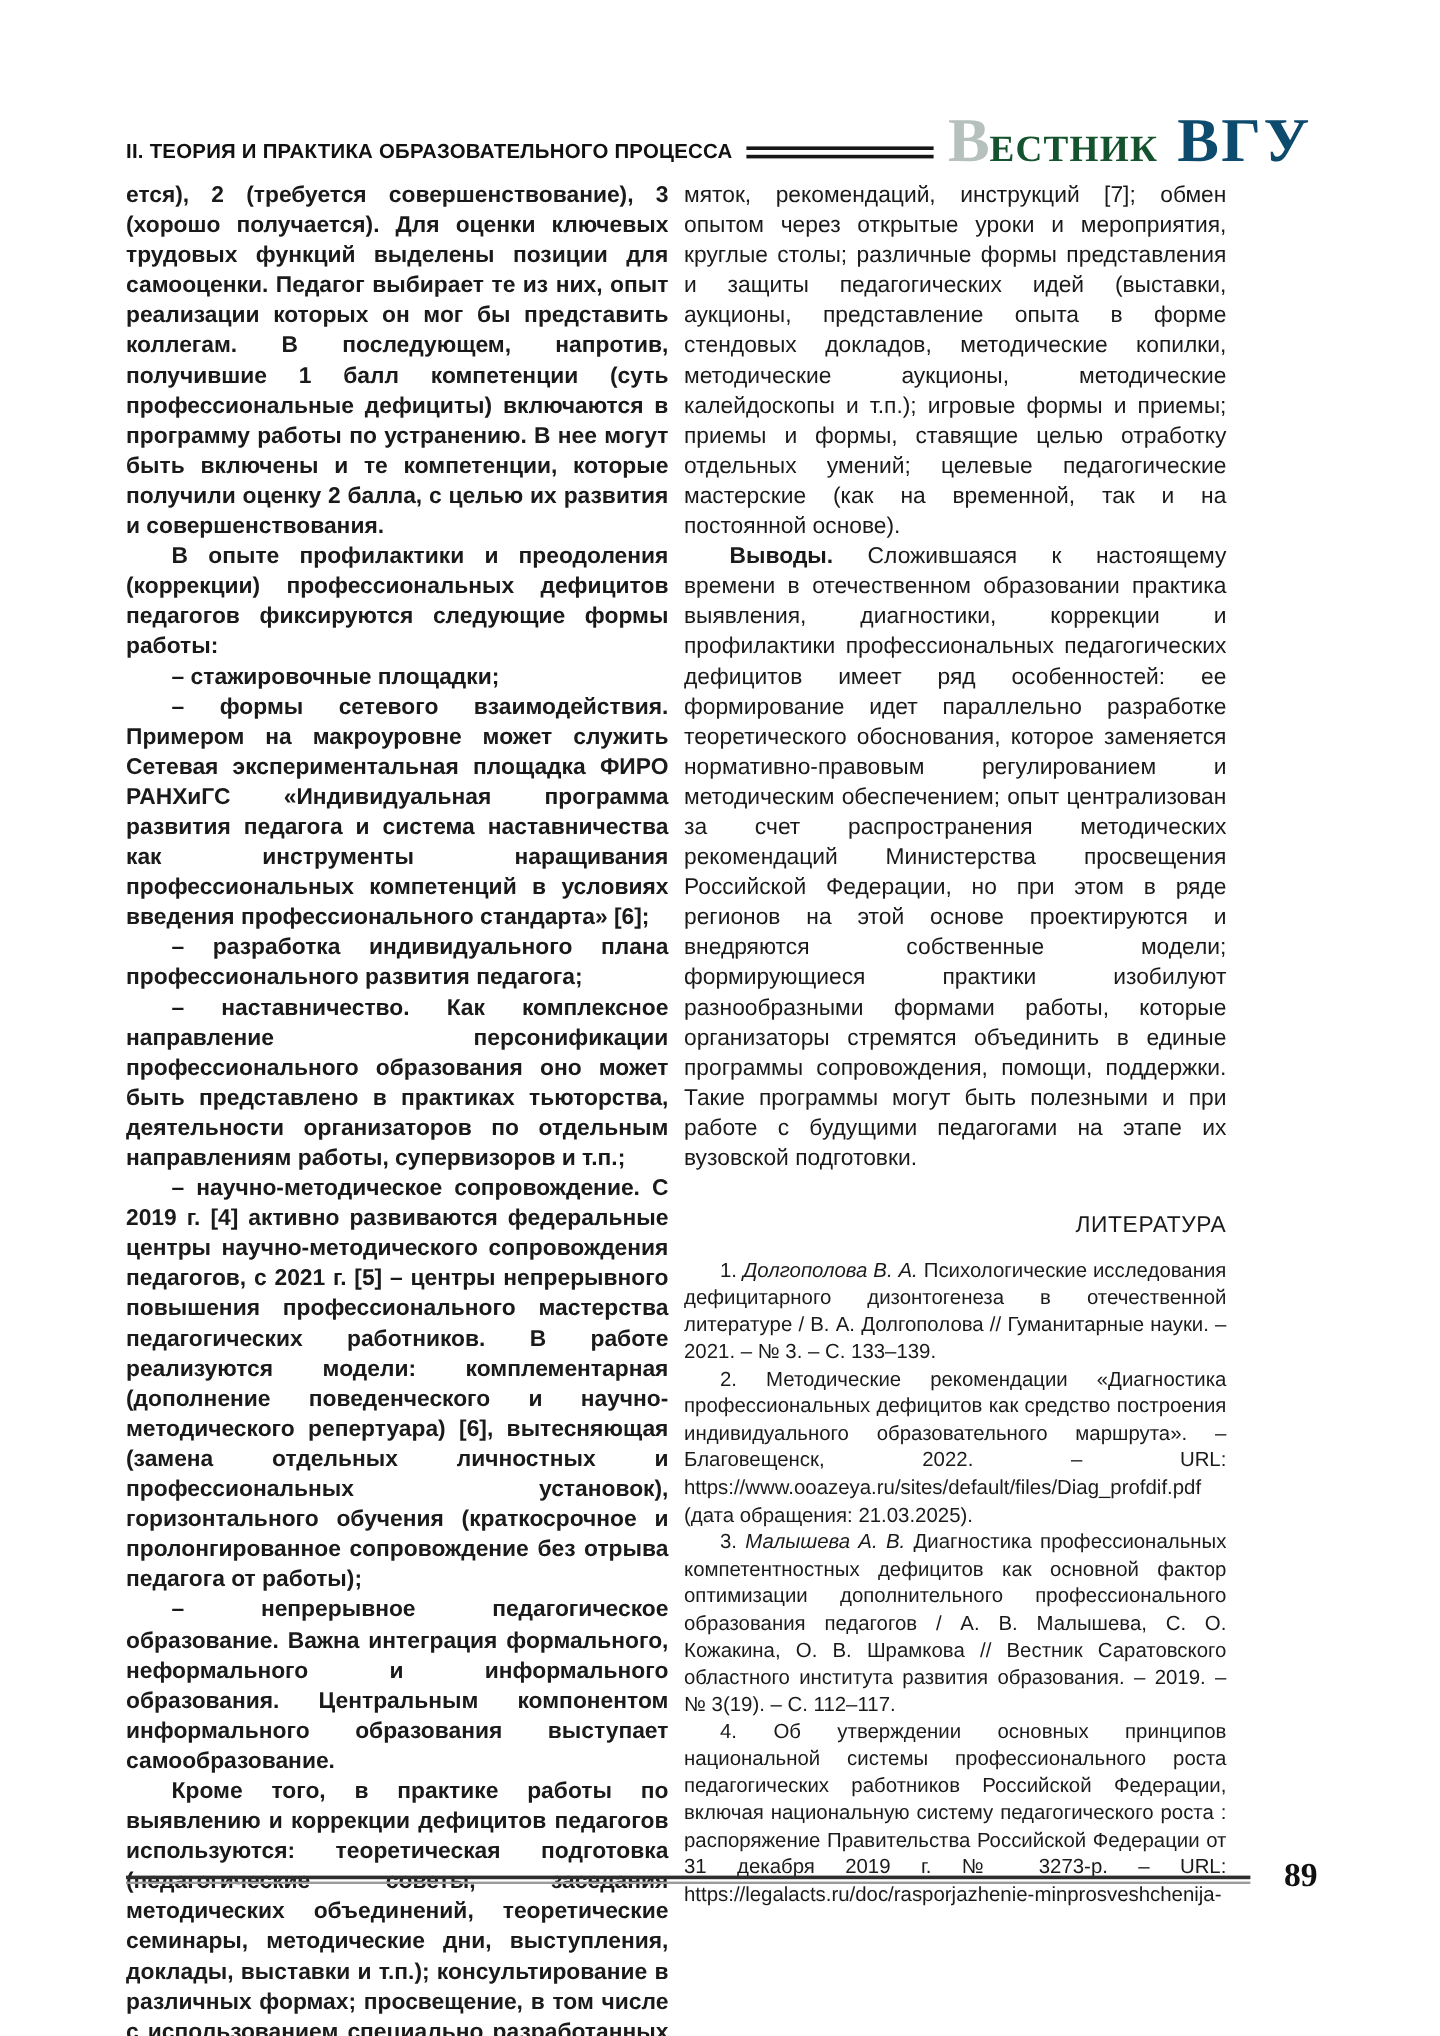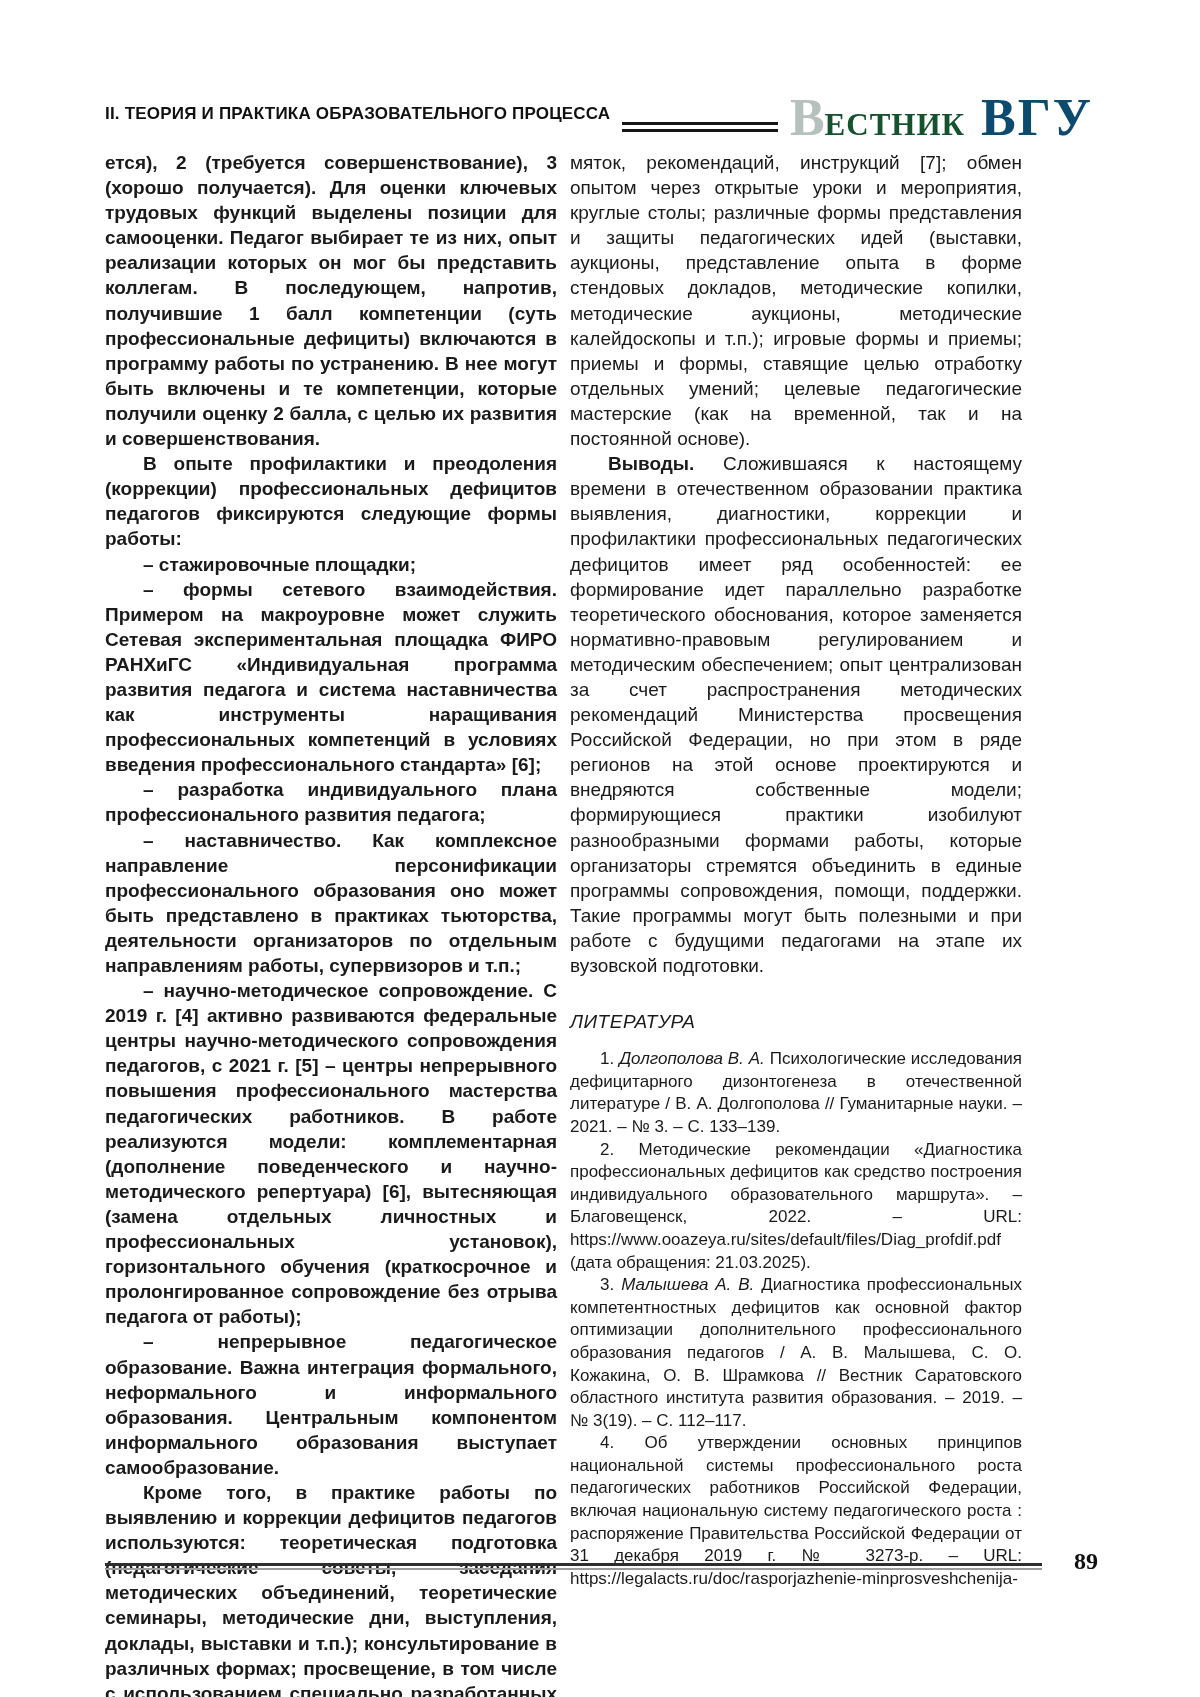--- a/index.html
+++ b/index.html
@@ -27,7 +27,7 @@
     font-weight: bold;
     letter-spacing: 0.2px;
     white-space: nowrap;
-    margin-bottom: 20px;
+    margin-bottom: 7px;
     color: #111;
   }
   .header-rule {

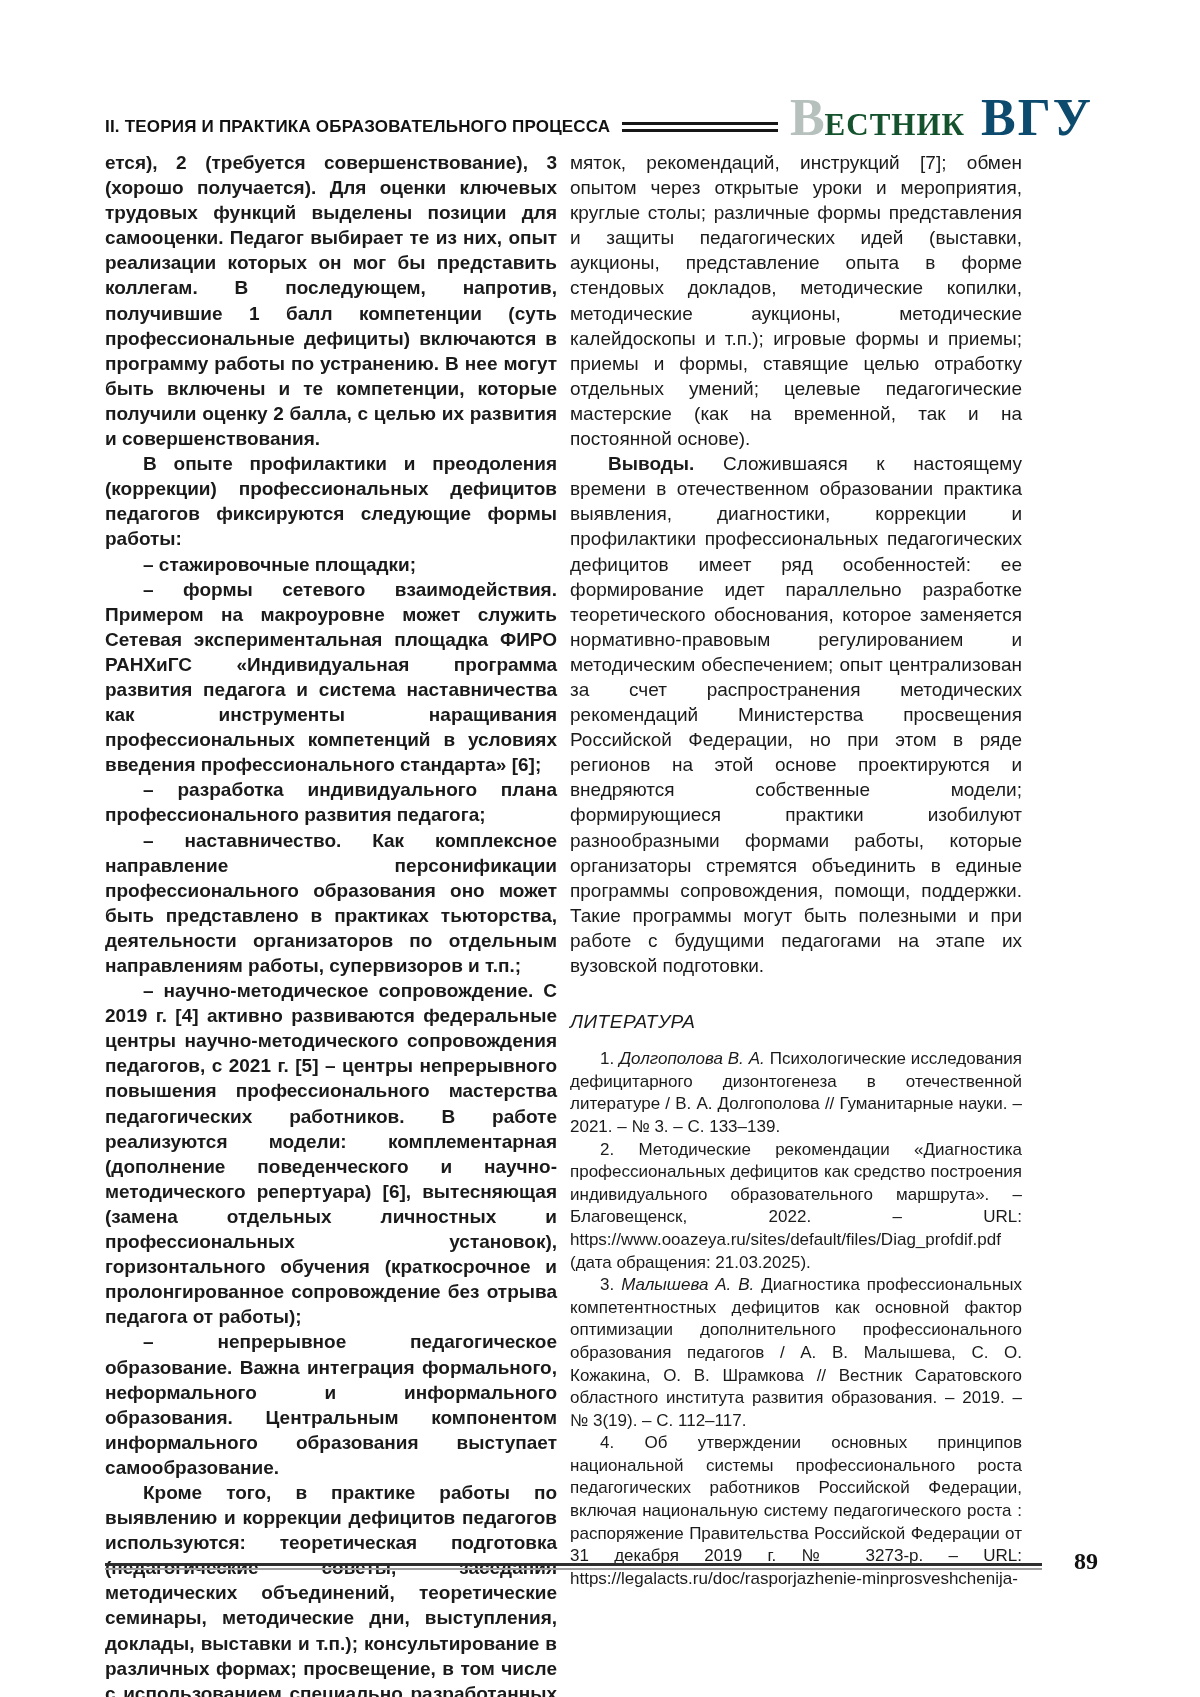--- a/index.html
+++ b/index.html
@@ -69,13 +69,12 @@
 
   
   .lit-heading {
-    text-align: left;
+    text-align: right;
     text-indent: 0 !important;
     margin-top: 31px !important;
     margin-bottom: 14px !important;
     letter-spacing: 0.5px;
     font-size: 19px;
-    font-style: italic;
   }
   .ref {
     font-size: 17px;

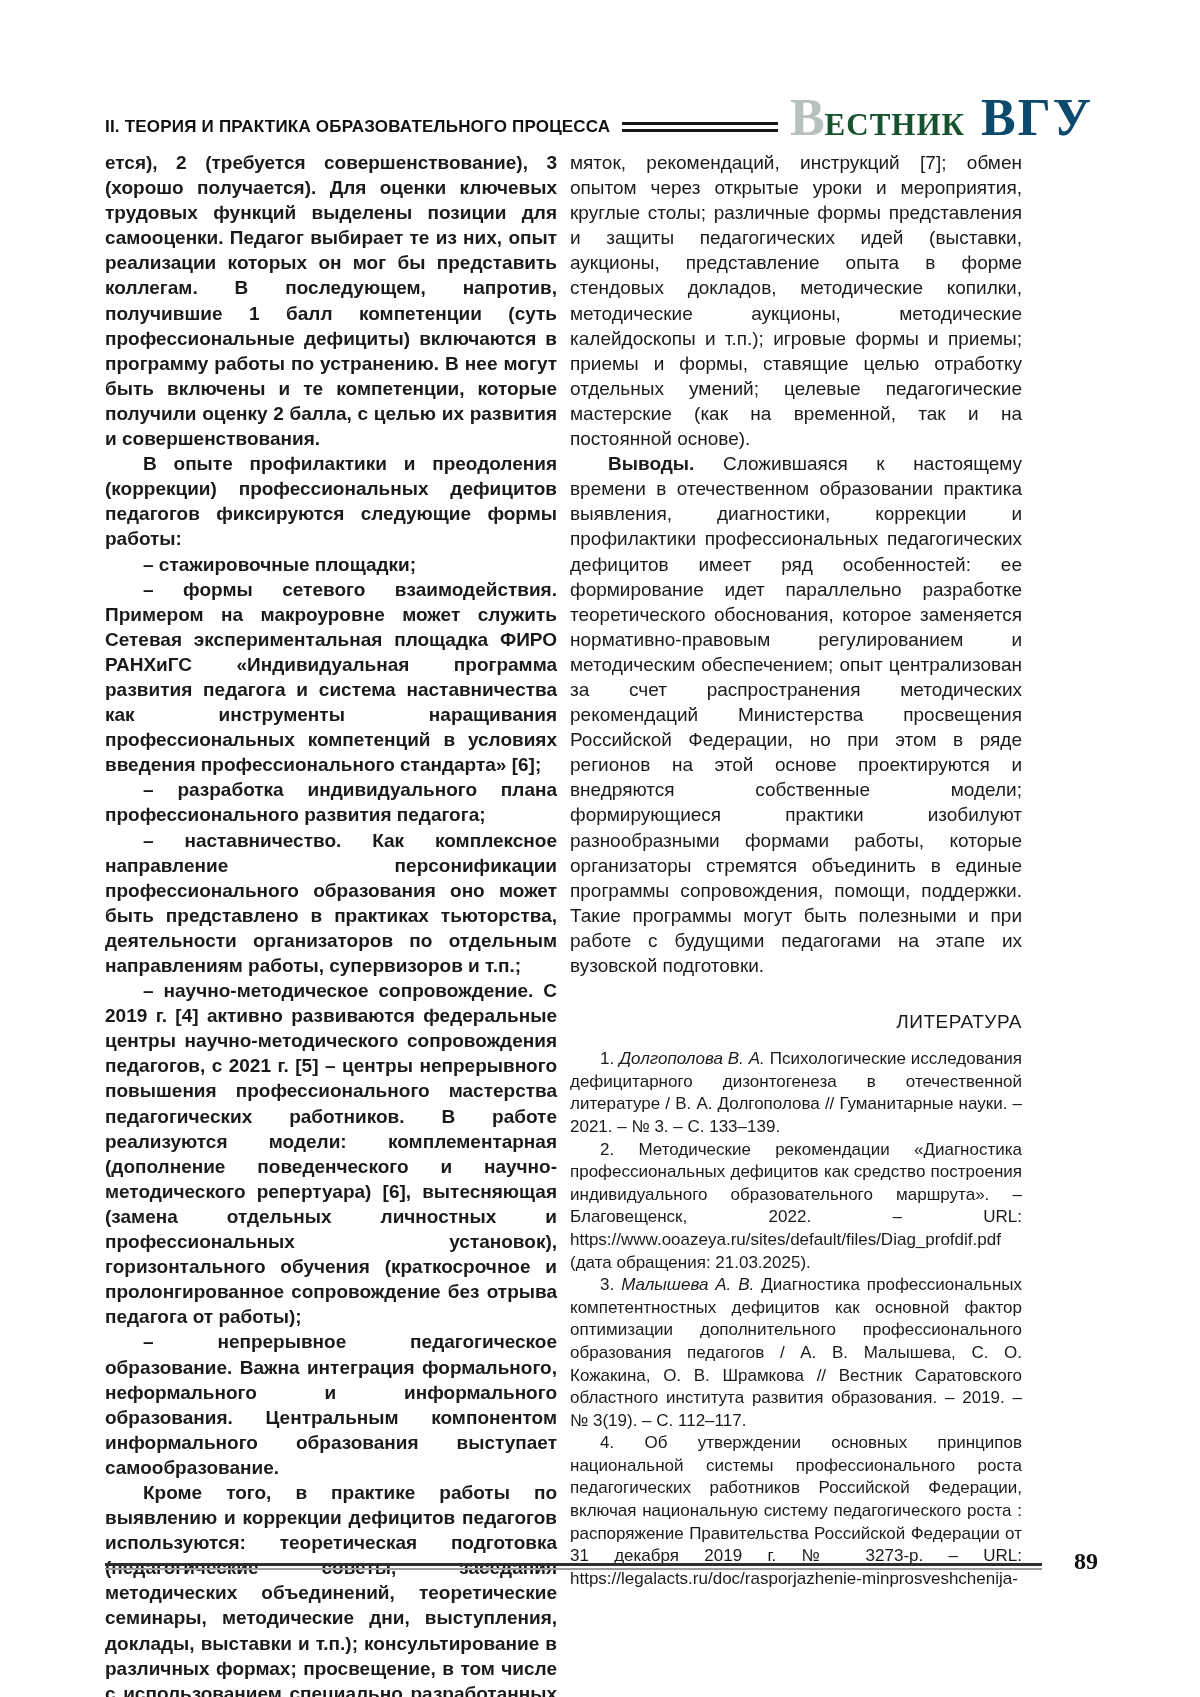--- a/index.html
+++ b/index.html
@@ -101,7 +101,7 @@
     text-align: right;
     font-family: "Liberation Serif", serif;
     font-weight: bold;
-    font-size: 24px;
+    font-size: 28px;
     color: #111;
   }
 </style>

